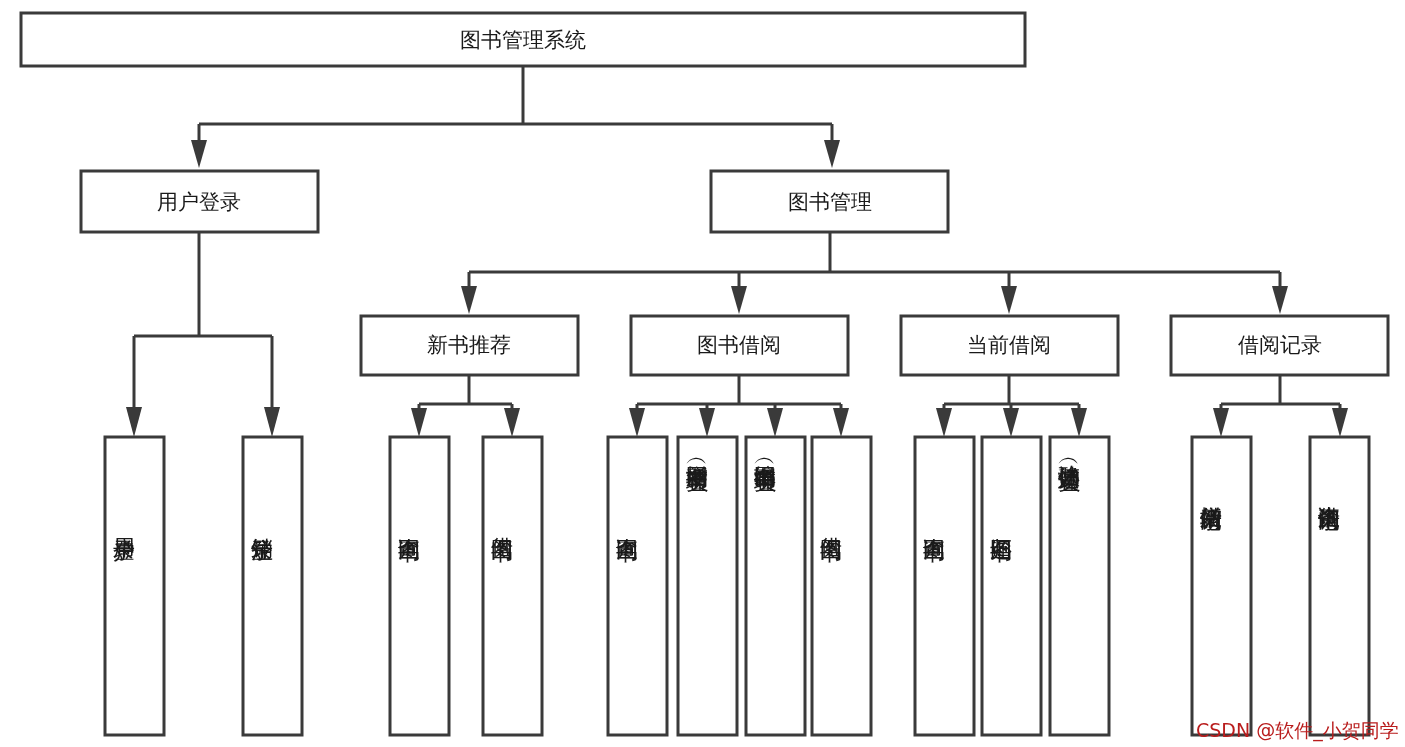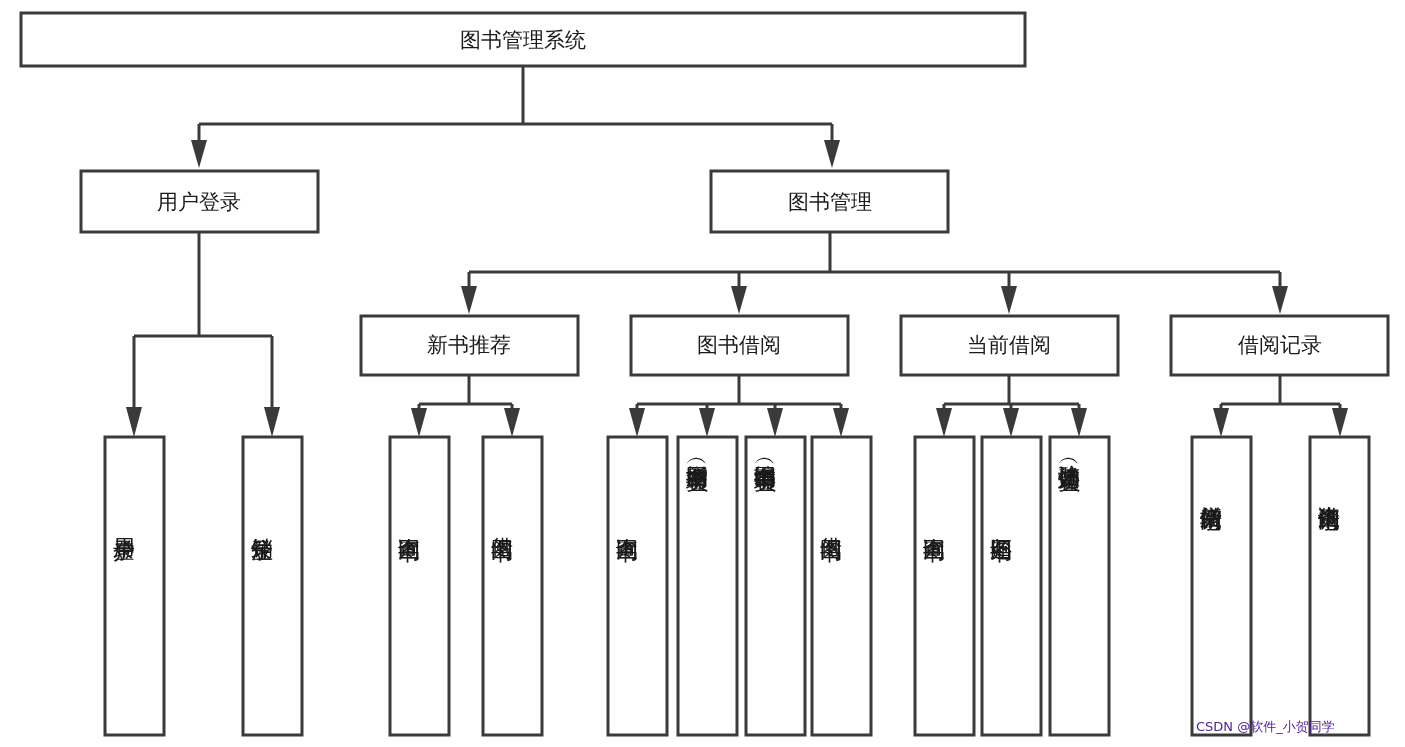--- a/index.html
+++ b/index.html
@@ -59,8 +59,8 @@
   .watermark {
     position: absolute;
     font-family: "DejaVu Sans", "Liberation Sans", sans-serif;
-    font-size: 13px;
-    color: #4c1d95;
+    font-size: 19px;
+    color: #b91c1c;
     white-space: nowrap;
   }
 </style>

